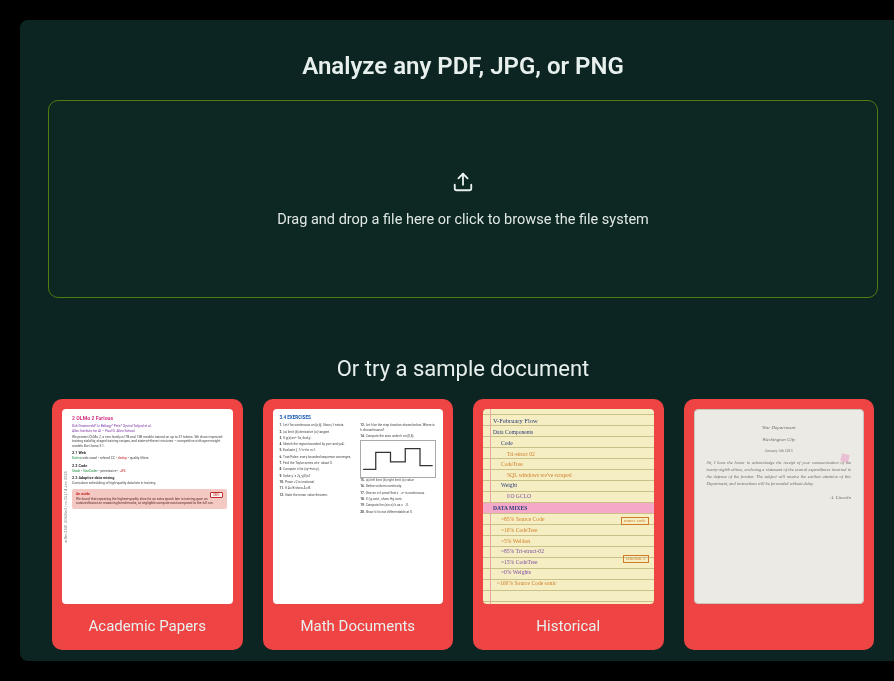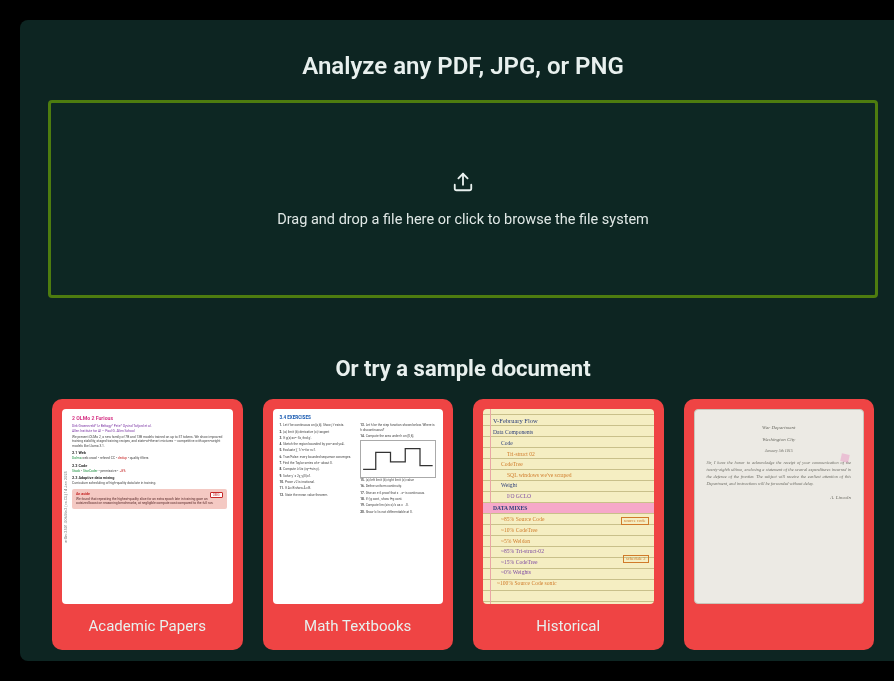--- a/index.html
+++ b/index.html
@@ -26,8 +26,8 @@
     margin-bottom: 20px;
   }
   .dropzone {
-    border: 3px solid #4d7c0f;
-    border-radius: 4px;
+    border: 1px solid #4d7c0f;
+    border-radius: 10px;
     height: 198px;
     display: flex;
     flex-direction: column;

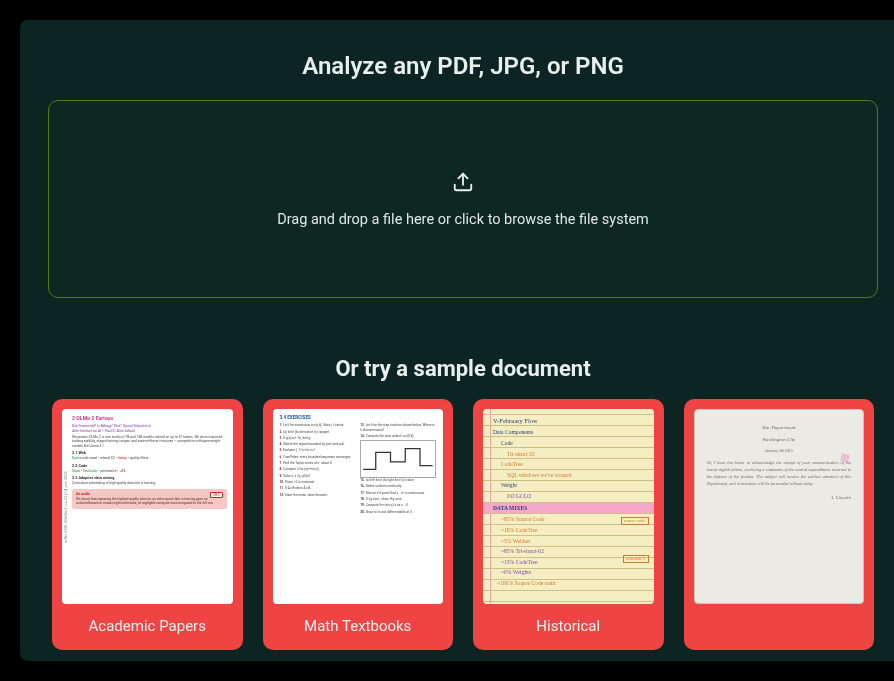--- a/index.html
+++ b/index.html
@@ -42,7 +42,7 @@
   .subtitle {
     text-align: center;
     font-size: 22px;
-    font-weight: 700;
+    font-weight: 400;
     margin-top: 58px;
     margin-bottom: 18px;
   }

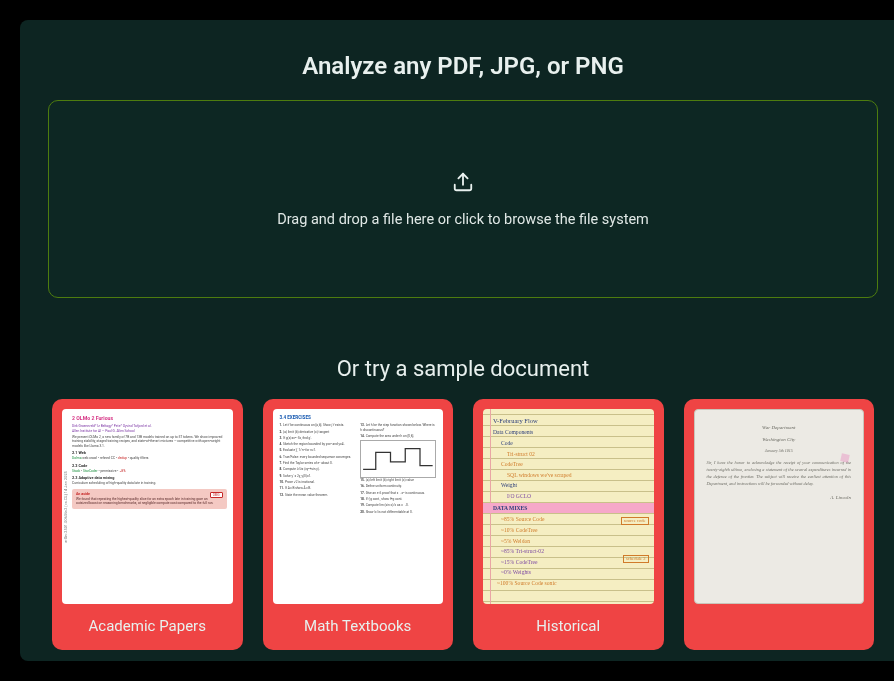--- a/index.html
+++ b/index.html
@@ -276,7 +276,7 @@
           </div>
         </div>
       </div>
-      <div class="sample-label">Math Textbooks</div>
+      <div class="sample-label">Math Documents</div>
     </div>
 
     <div class="sample">

